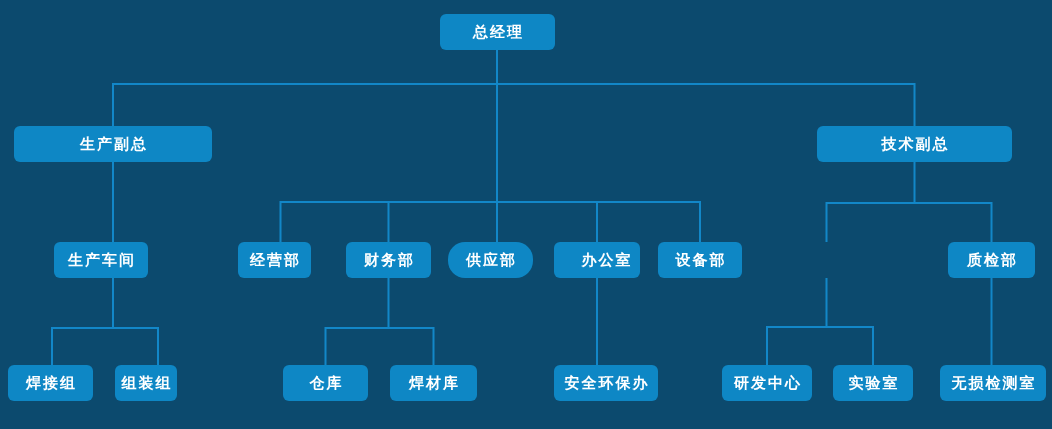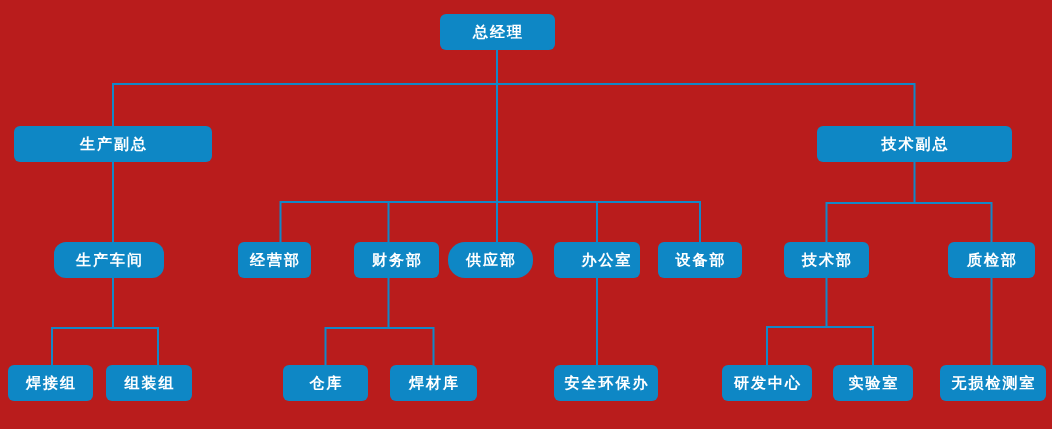--- a/index.html
+++ b/index.html
@@ -12,7 +12,7 @@
     position: relative;
     width: 1052px;
     height: 429px;
-    background: #b91c1c;
+    background: #0c4a6e;
     overflow: hidden;
     font-family: Liberation Serif, serif;
   }

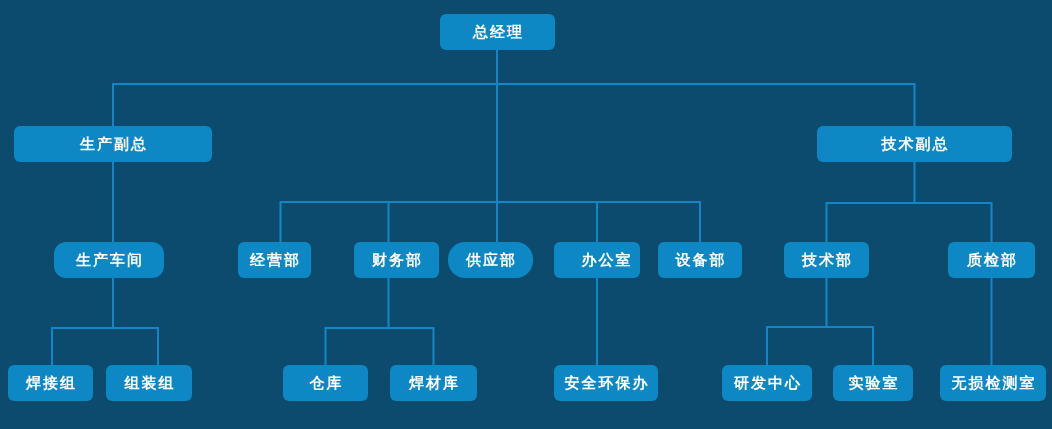--- a/index.html
+++ b/index.html
@@ -73,7 +73,7 @@
   <div class="node" style="left:817px; top:126px; width:195px;">技术副总</div>
   <div class="node" style="left:14px; top:126px; width:198px;">生产副总</div>
 
-  <div class="node" style="left:54px; top:242px; width:110px;border-radius:12px;">生产车间</div>
+  <div class="node" style="left:54px; top:242px; width:94px;">生产车间</div>
   <div class="node" style="left:238px; top:242px; width:73px;">经营部</div>
   <div class="node" style="left:346px; top:242px; width:85px;margin-left:8px;">财务部</div>
   <div class="node" style="left:448px; top:242px; width:85px;border-radius:17px;">供应部</div>

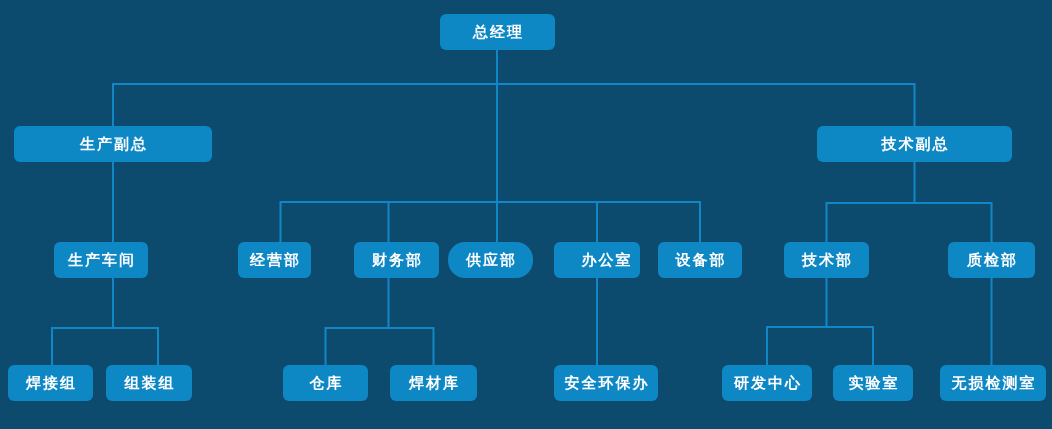--- a/index.html
+++ b/index.html
@@ -75,7 +75,7 @@
 
   <div class="node" style="left:54px; top:242px; width:94px;">生产车间</div>
   <div class="node" style="left:238px; top:242px; width:73px;">经营部</div>
-  <div class="node" style="left:346px; top:242px; width:85px;margin-left:8px;">财务部</div>
+  <div class="node" style="left:346px; top:242px; width:85px;">财务部</div>
   <div class="node" style="left:448px; top:242px; width:85px;border-radius:17px;">供应部</div>
   <div class="node" style="left:554px; top:242px; width:86px;padding-left:18px;">办公室</div>
   <div class="node" style="left:658px; top:242px; width:84px;">设备部</div>

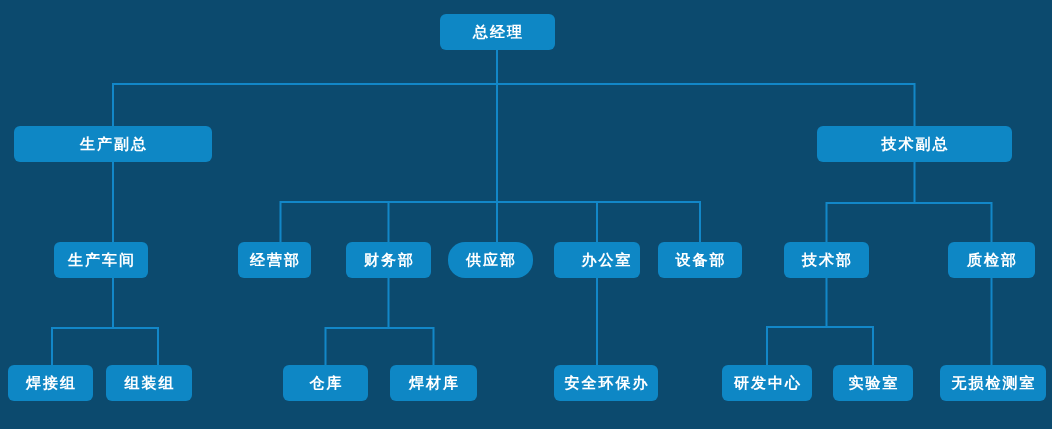--- a/index.html
+++ b/index.html
@@ -79,7 +79,6 @@
   <div class="node" style="left:448px; top:242px; width:85px;border-radius:17px;">供应部</div>
   <div class="node" style="left:554px; top:242px; width:86px;padding-left:18px;">办公室</div>
   <div class="node" style="left:658px; top:242px; width:84px;">设备部</div>
-  <div class="node" style="left:784px; top:242px; width:85px;">技术部</div>
   <div class="node" style="left:948px; top:242px; width:87px;">质检部</div>
 
   <div class="node" style="left:8px; top:365px; width:85px;">焊接组</div>

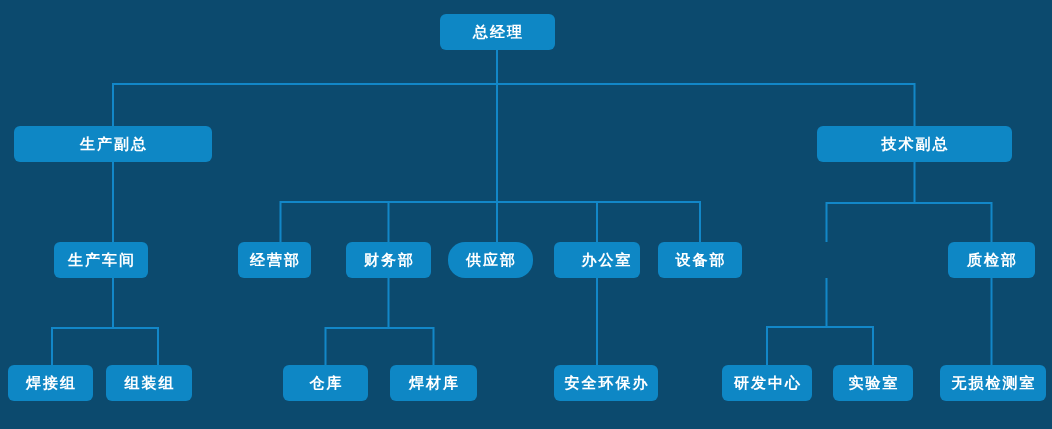--- a/index.html
+++ b/index.html
@@ -82,7 +82,7 @@
   <div class="node" style="left:948px; top:242px; width:87px;">质检部</div>
 
   <div class="node" style="left:8px; top:365px; width:85px;">焊接组</div>
-  <div class="node" style="left:106px; top:365px; width:86px;">组装组</div>
+  <div class="node" style="left:115px; top:365px; width:62px;">组装组</div>
   <div class="node" style="left:283px; top:365px; width:85px;">仓库</div>
   <div class="node" style="left:390px; top:365px; width:87px;">焊材库</div>
   <div class="node" style="left:546px; top:365px; width:104px;margin-left:8px;">安全环保办</div>

